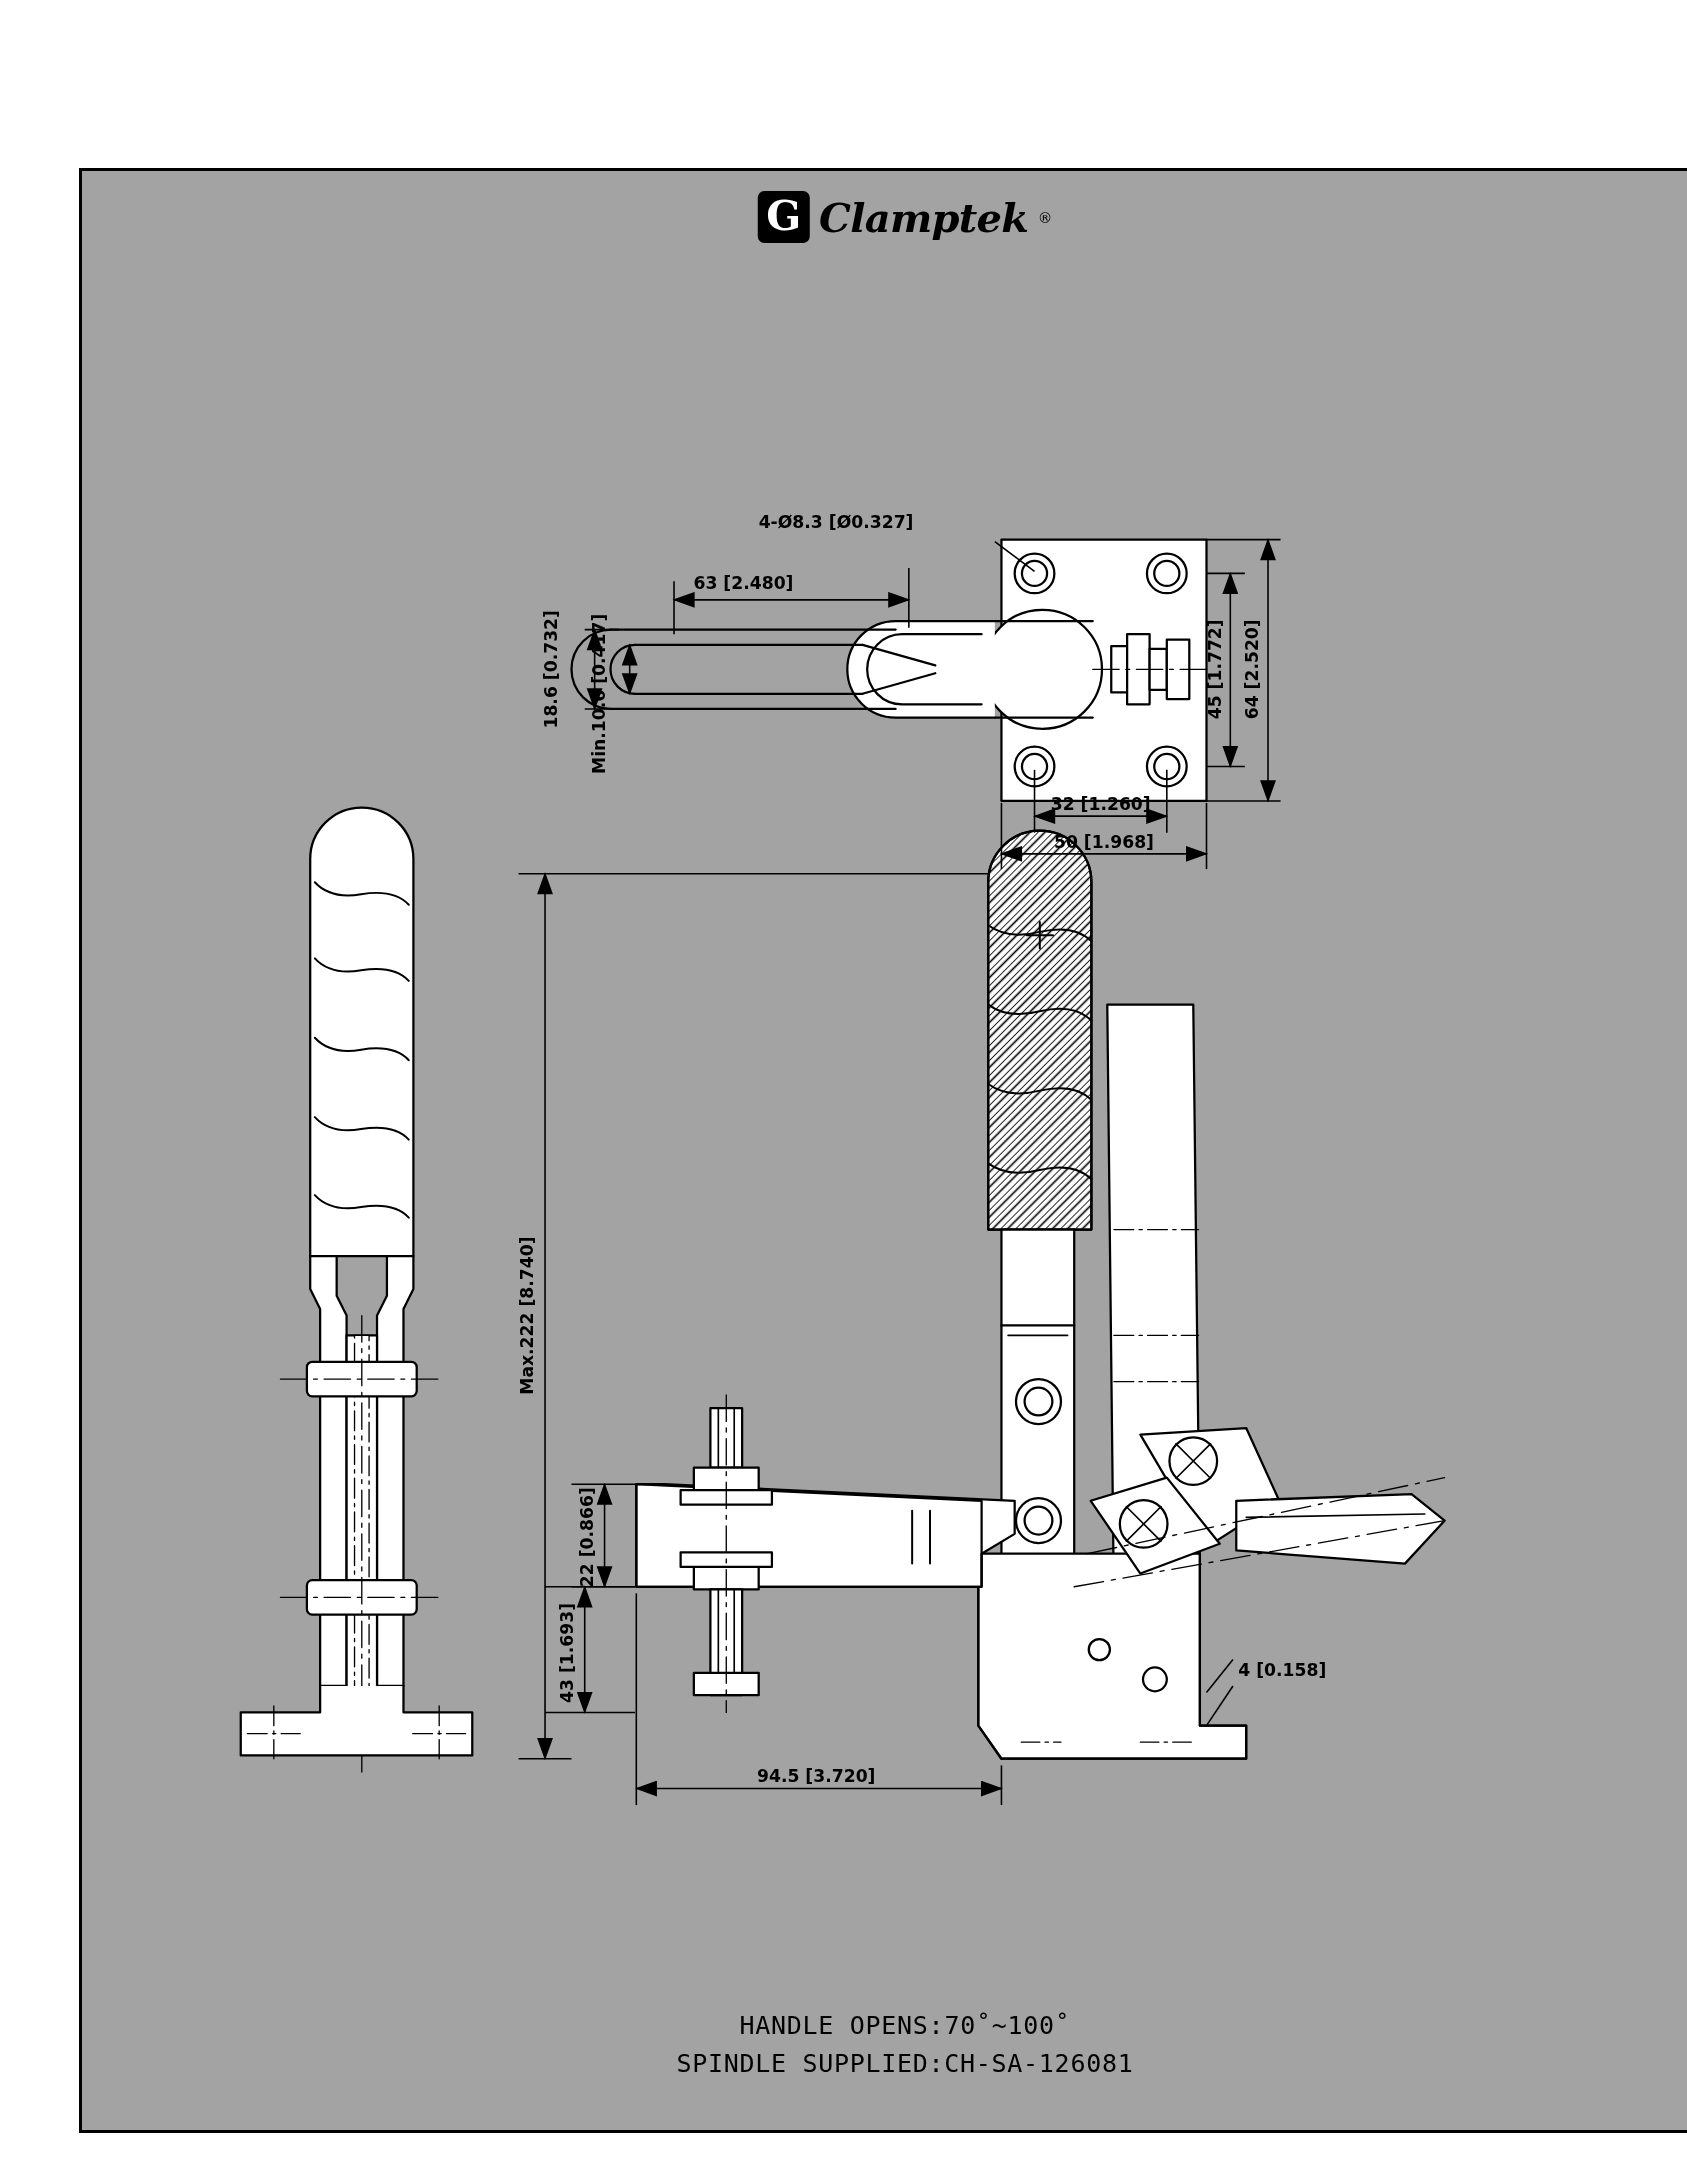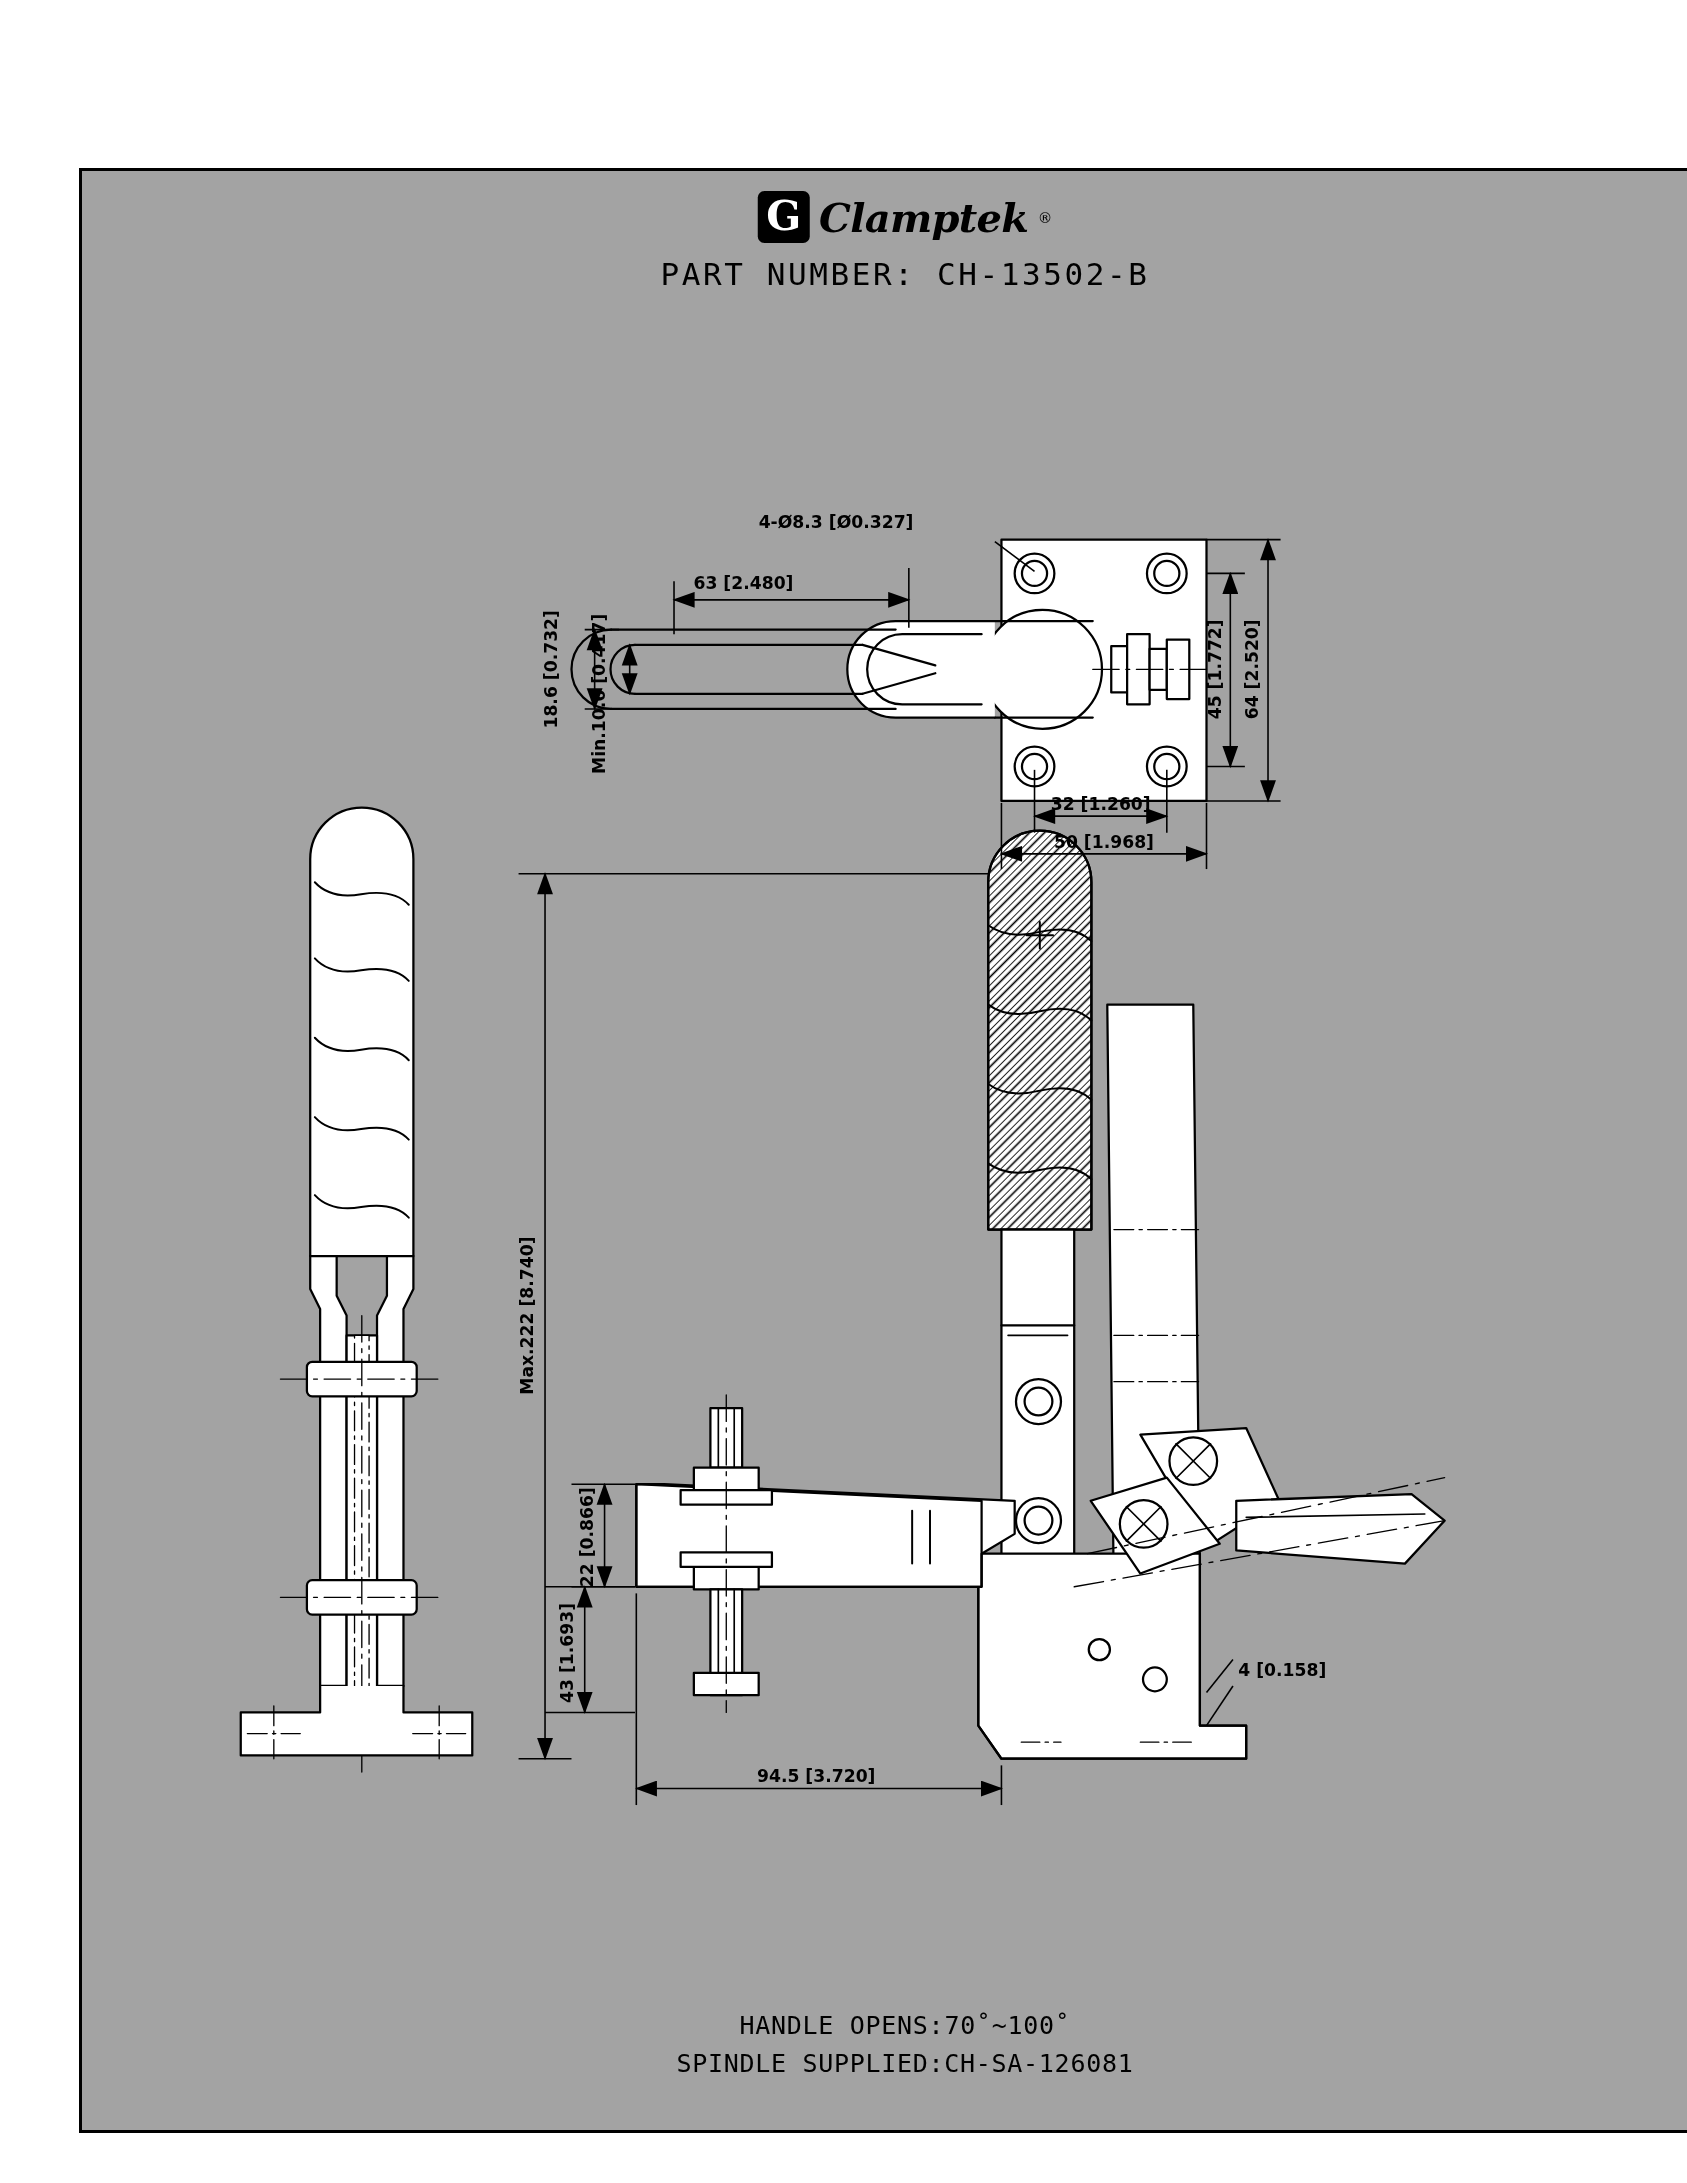--- a/index.html
+++ b/index.html
@@ -116,7 +116,6 @@
     <span class="logo-reg">®</span>
   </div>
 
-  <div class="part-number">PART NUMBER:  CH-13502-B</div>
 
   <div class="canvas">
   <svg width="1528" height="1965" viewBox="0 0 2310 2970" xmlns="http://www.w3.org/2000/svg">

